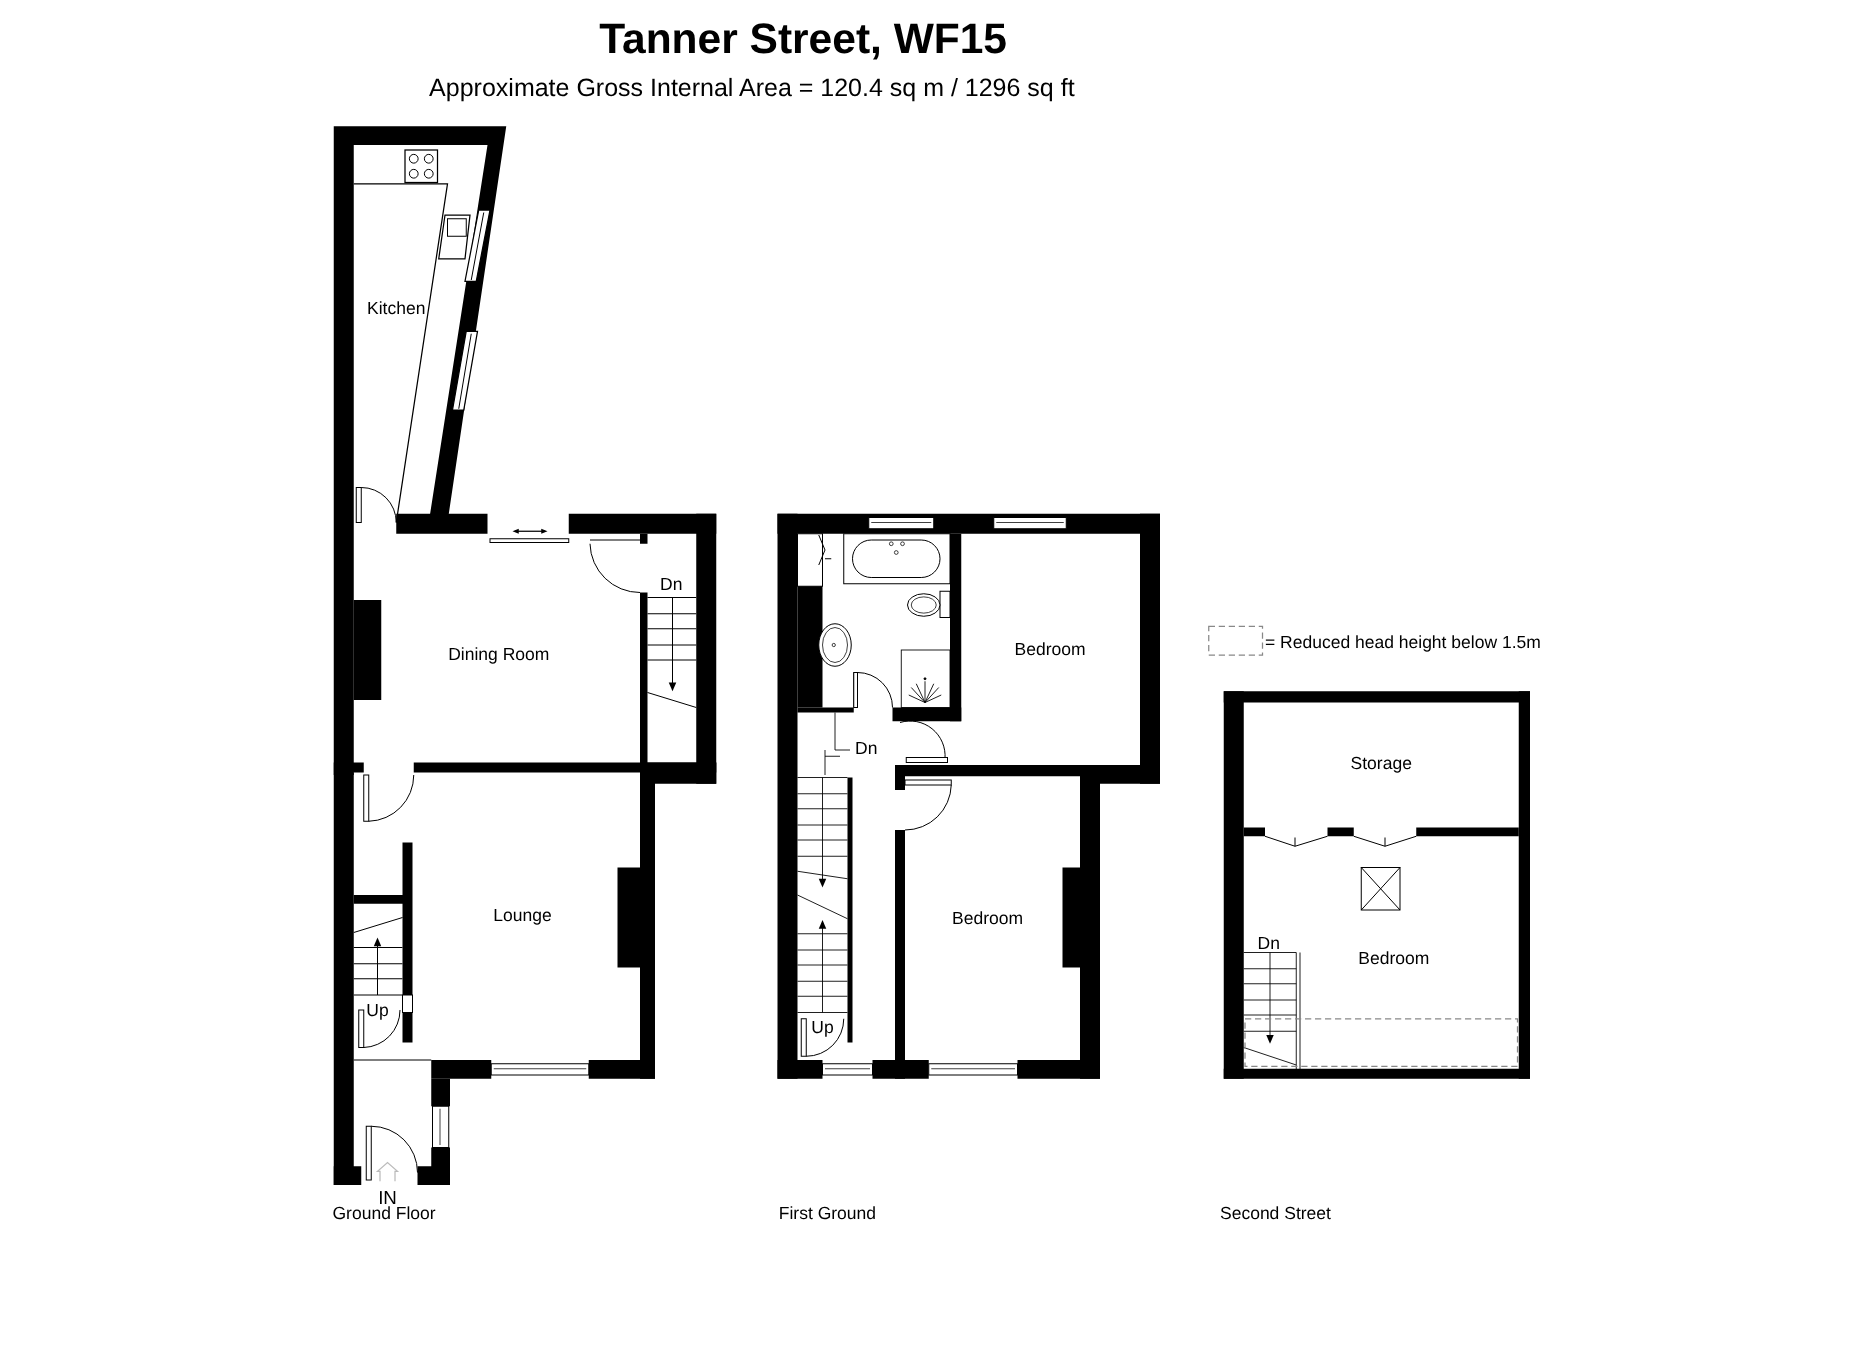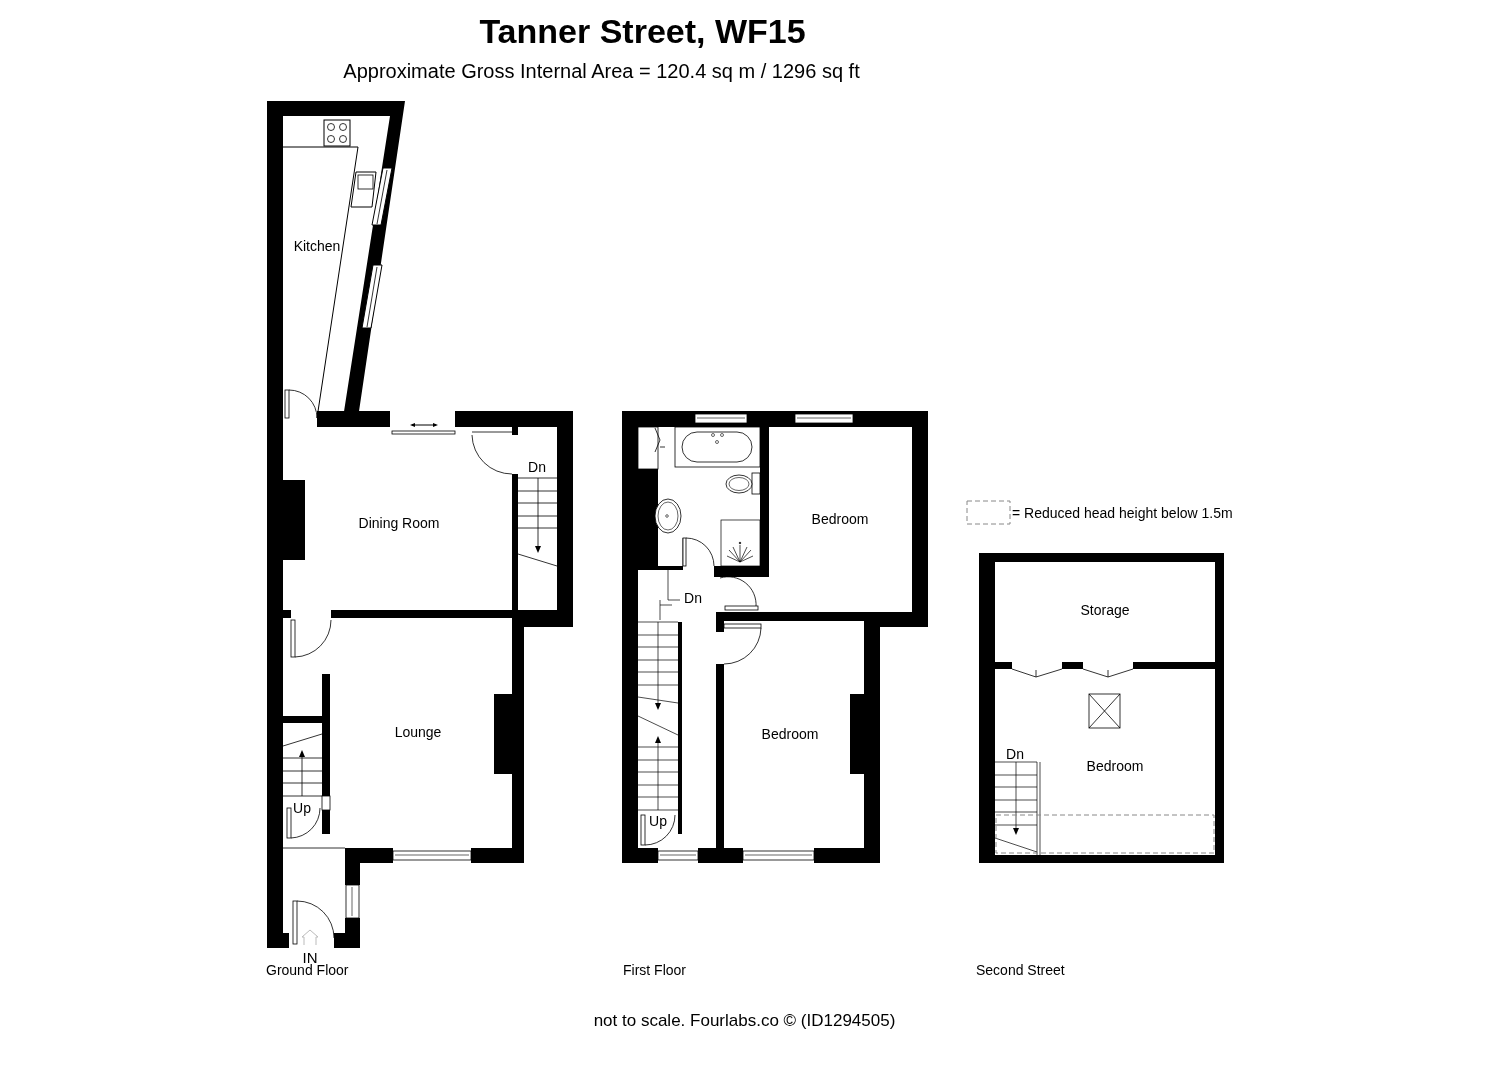--- a/index.html
+++ b/index.html
@@ -277,7 +277,7 @@
 </svg>
 
 <div class="floor-label" style="left:266px">Ground Floor</div>
-<div class="floor-label" style="left:623px">First Floor</div>
+<div class="floor-label" style="left:623px">First Ground</div>
 <div class="floor-label" style="left:976px">Second Street</div>
 
 <div class="footer">

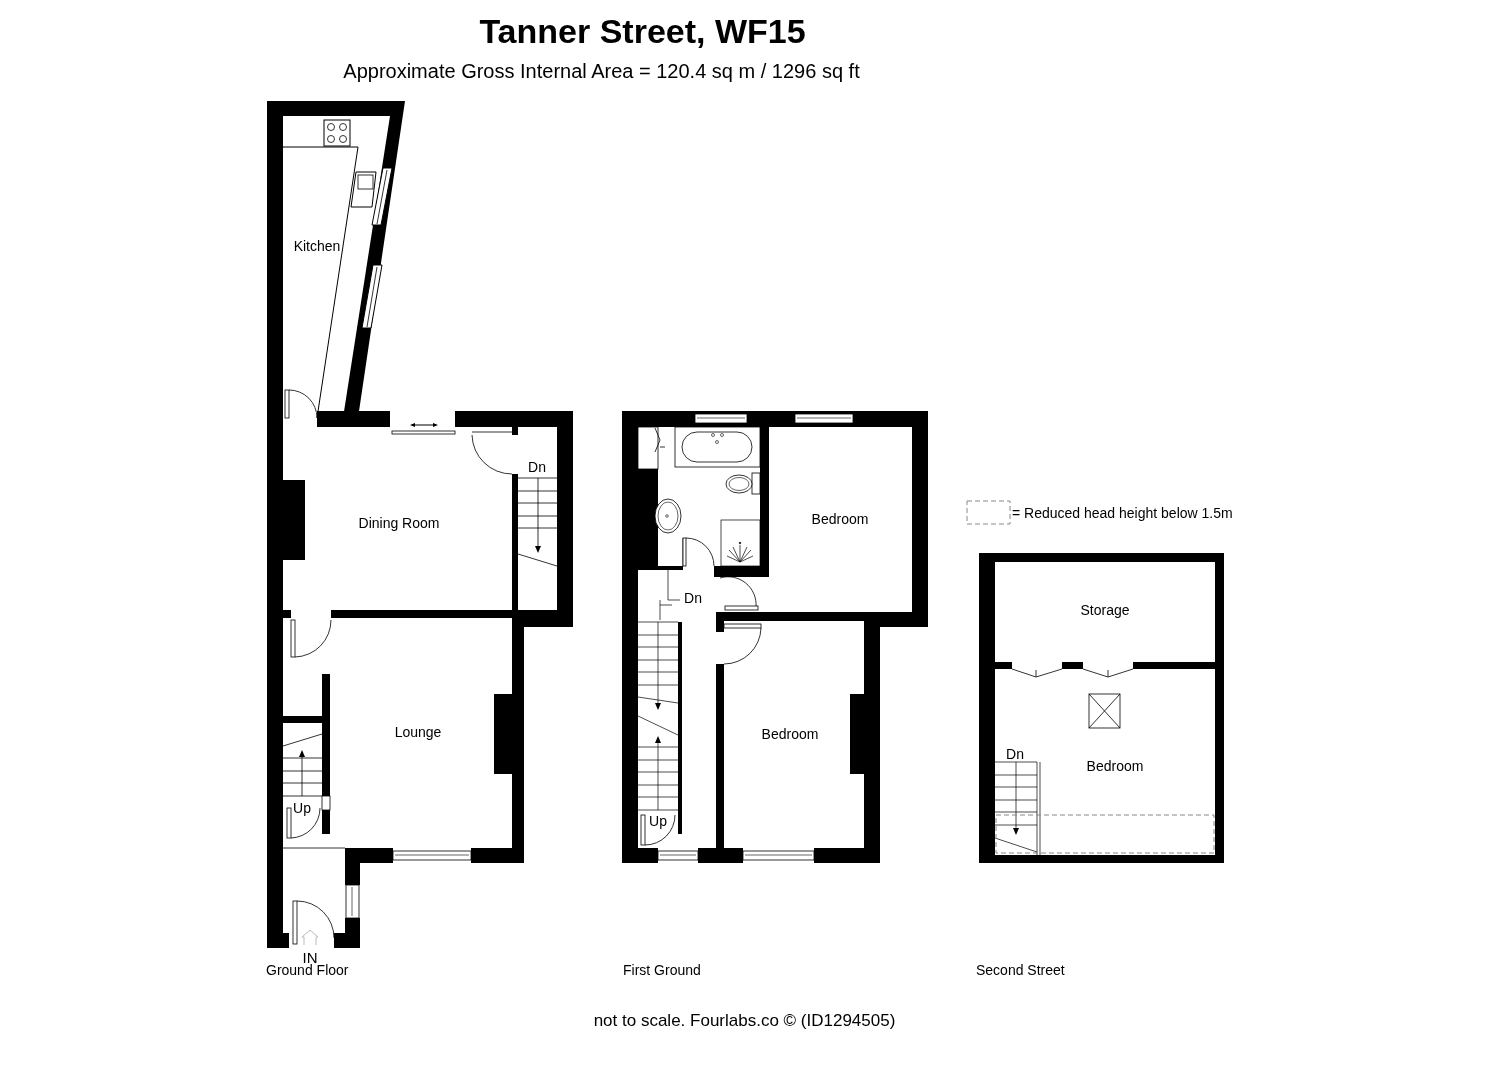--- a/index.html
+++ b/index.html
@@ -281,7 +281,6 @@
 <div class="floor-label" style="left:976px">Second Street</div>
 
 <div class="footer">
-  <div>not to scale. Fourlabs.co © (ID1294505)</div>
 </div>
 
 </body></html>

